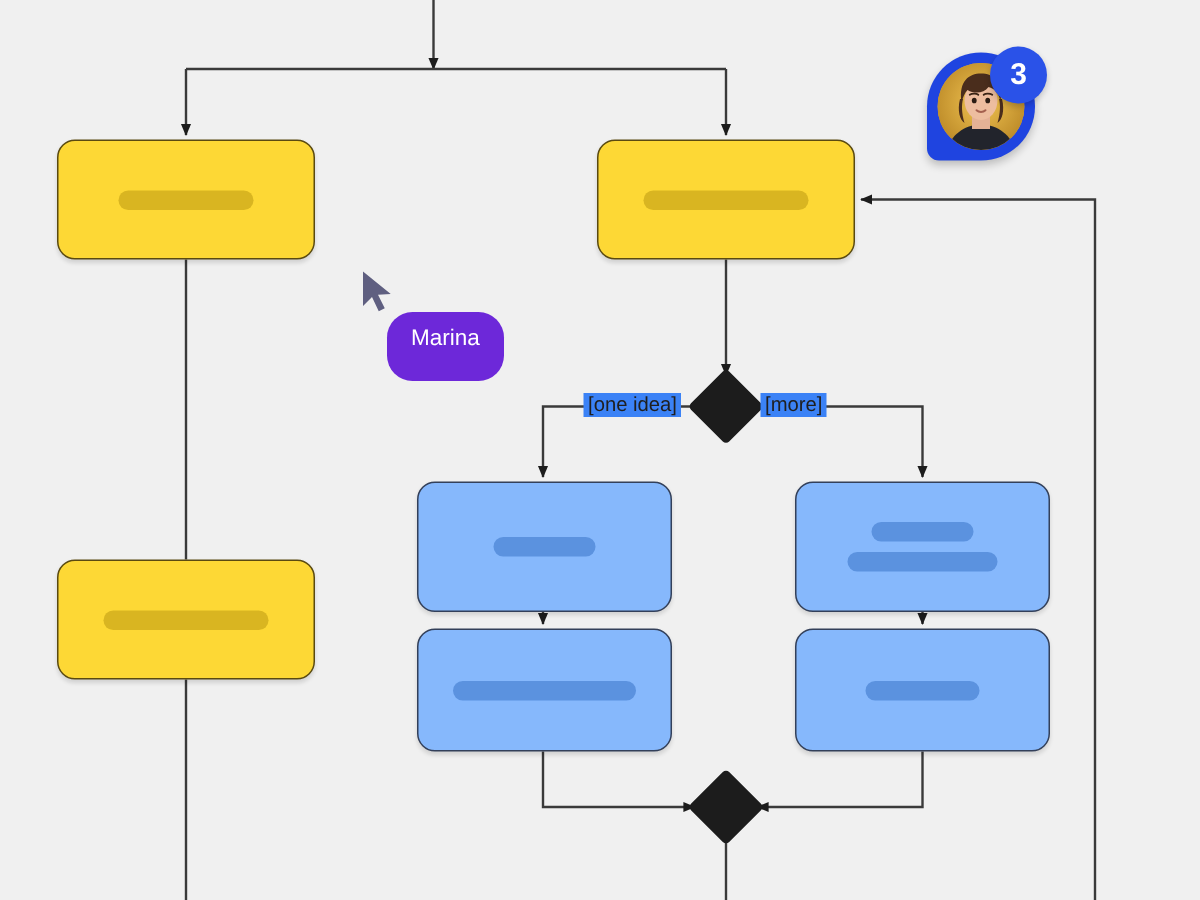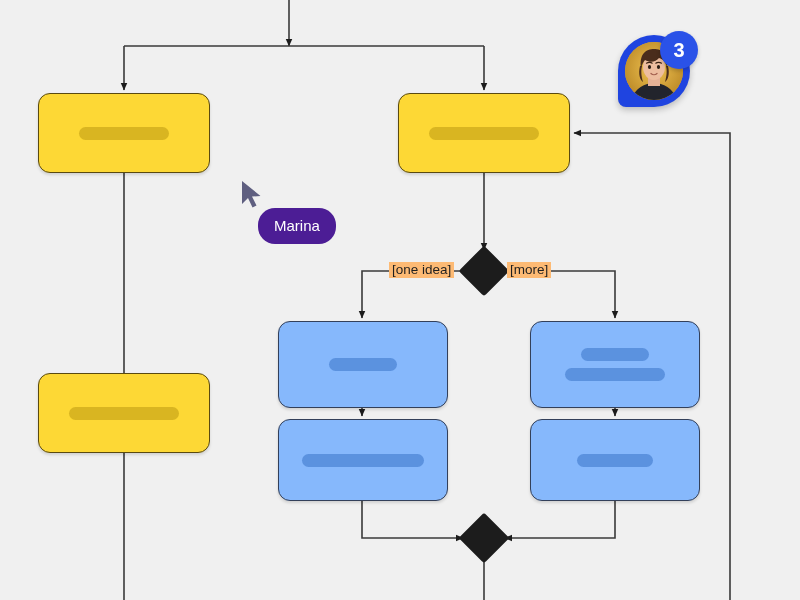--- a/index.html
+++ b/index.html
@@ -90,11 +90,11 @@
     position: absolute;
     left: 18px;
     top: 28px;
-    background: #4c1d95;
+    background: #6d28d9;
     color: #ffffff;
     font-size: 15px;
     line-height: 1;
-    padding: 10px 16px 11px 16px;
+    padding: 10px 16px 21px 16px;
     border-radius: 17px;
     white-space: nowrap;
   }

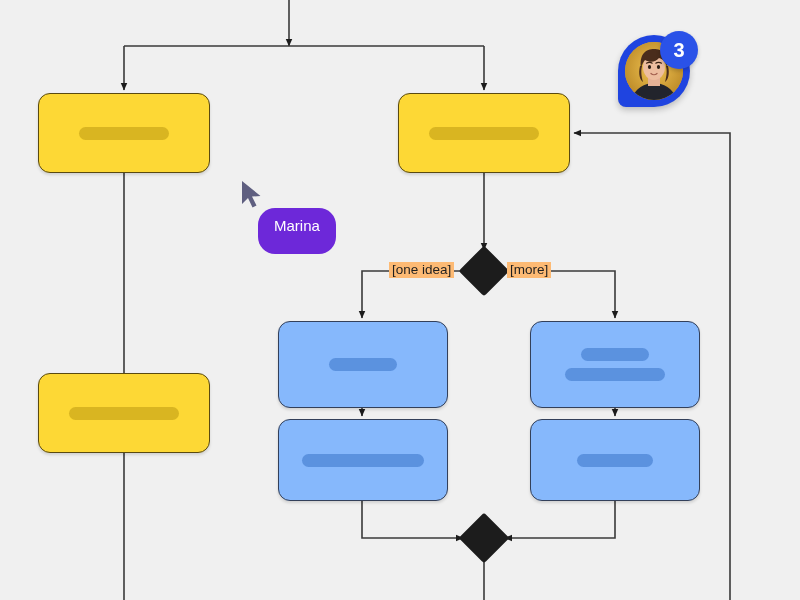--- a/index.html
+++ b/index.html
@@ -70,7 +70,7 @@
     font-size: 13.5px;
     color: #1f1f1f;
     white-space: nowrap;
-    background: #fdba74;
+    background: #3b82f6;
     padding: 0 3px;
     line-height: 16px;
   }

